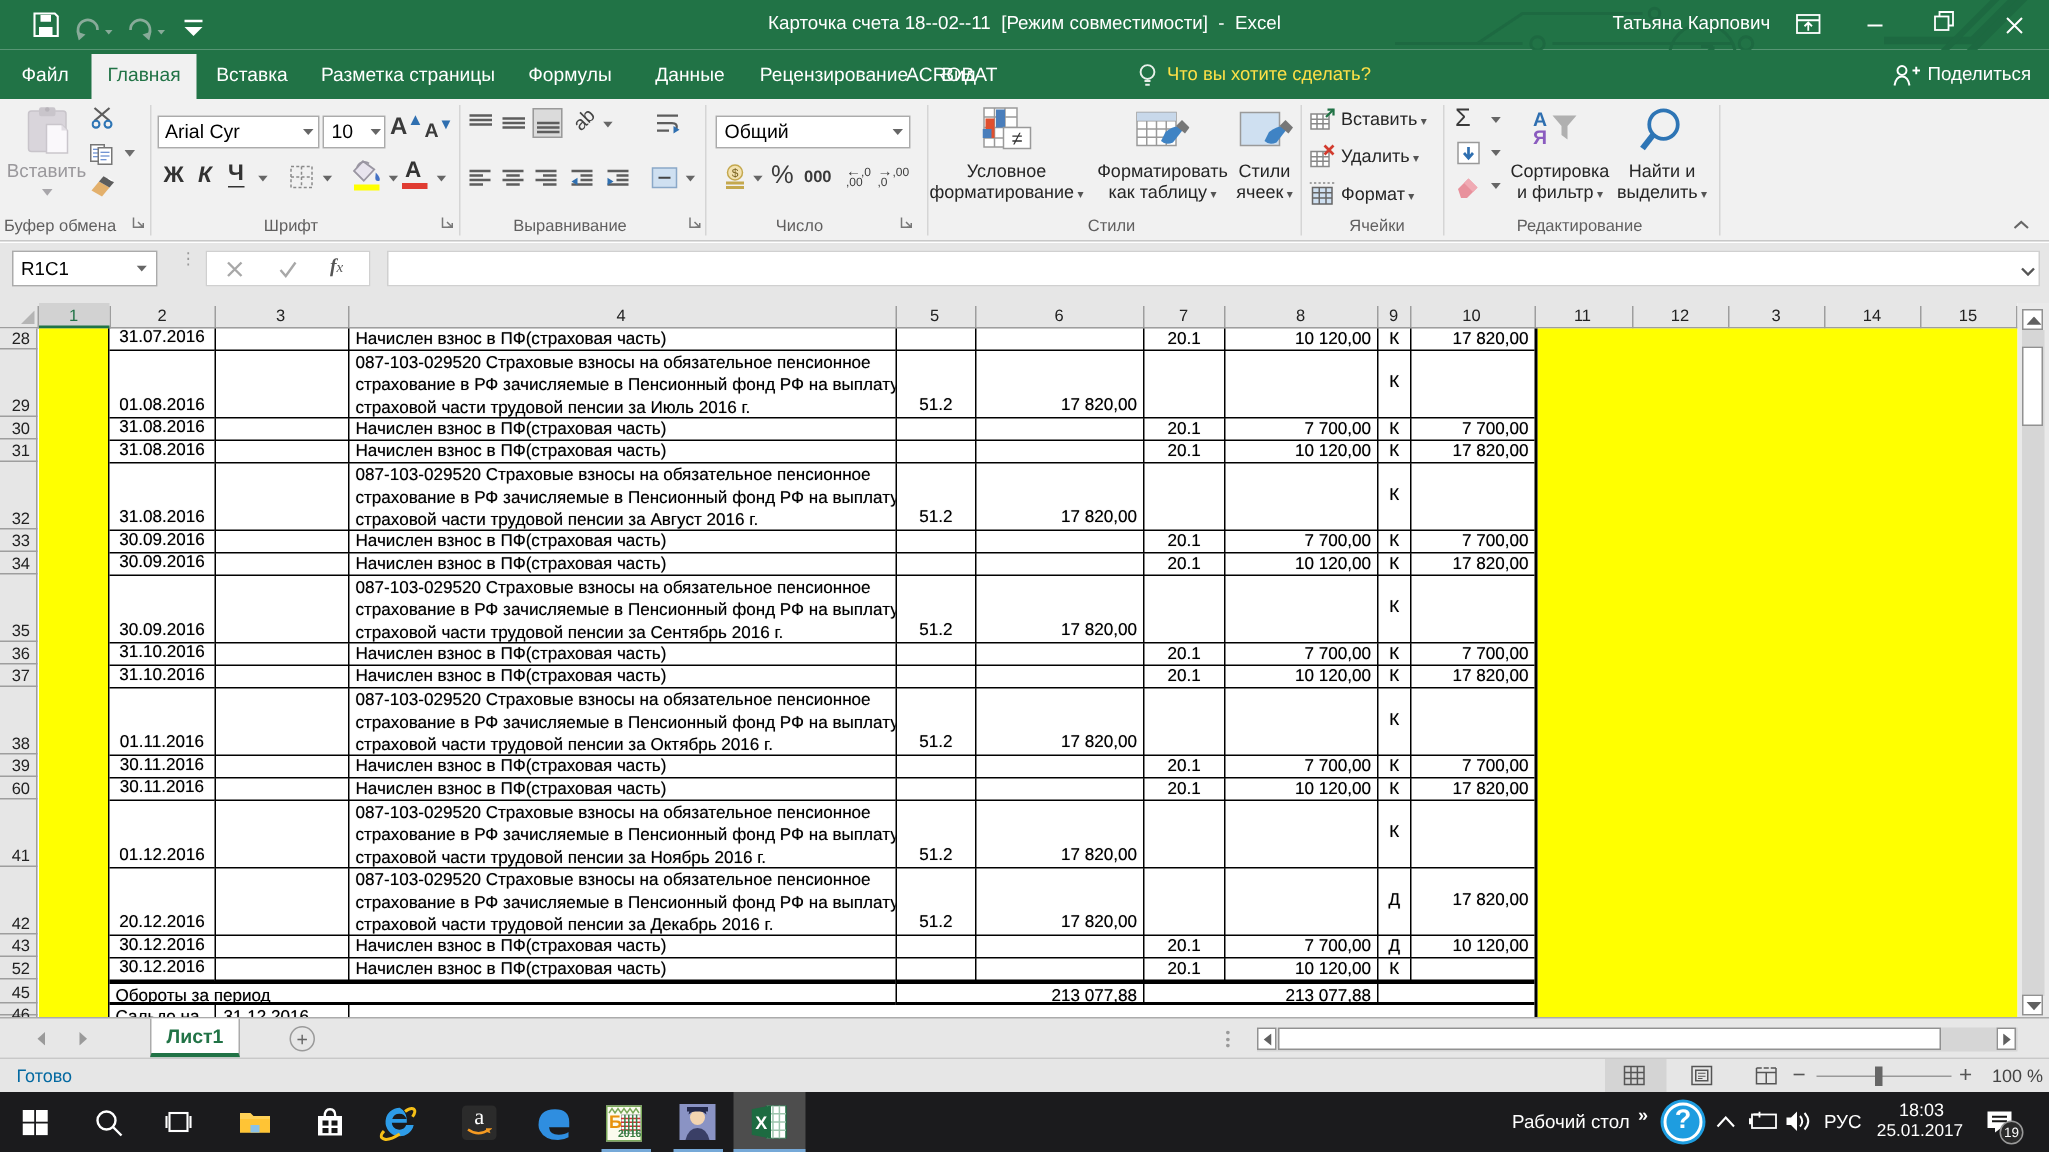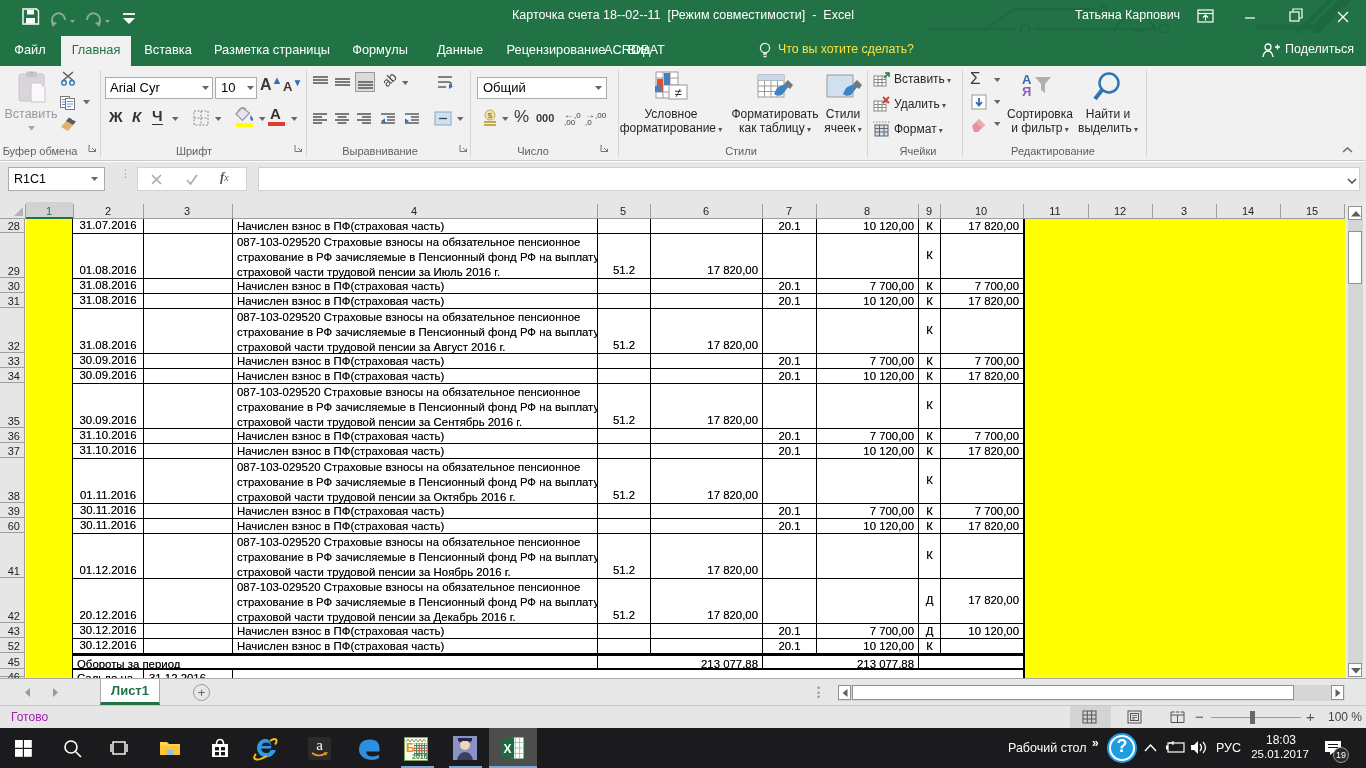--- a/index.html
+++ b/index.html
@@ -871,7 +871,7 @@
 </div>
 </div>
 <div id="statusbar" class="ab">
-<div class="ab" style="left:11px;top:4px;font-size:12px;color:#a21caf">Готово</div>
+<div class="ab" style="left:11px;top:4px;font-size:12px;color:#0369a1">Готово</div>
 <div class="ab" style="left:1070px;top:0;width:41px;height:23px;background:#d4d4d4"></div>
 <svg class="ab" style="left:1082px;top:4px" width="15" height="14">
 <rect x="1" y="1" width="13" height="12" fill="none" stroke="#555"></rect>

